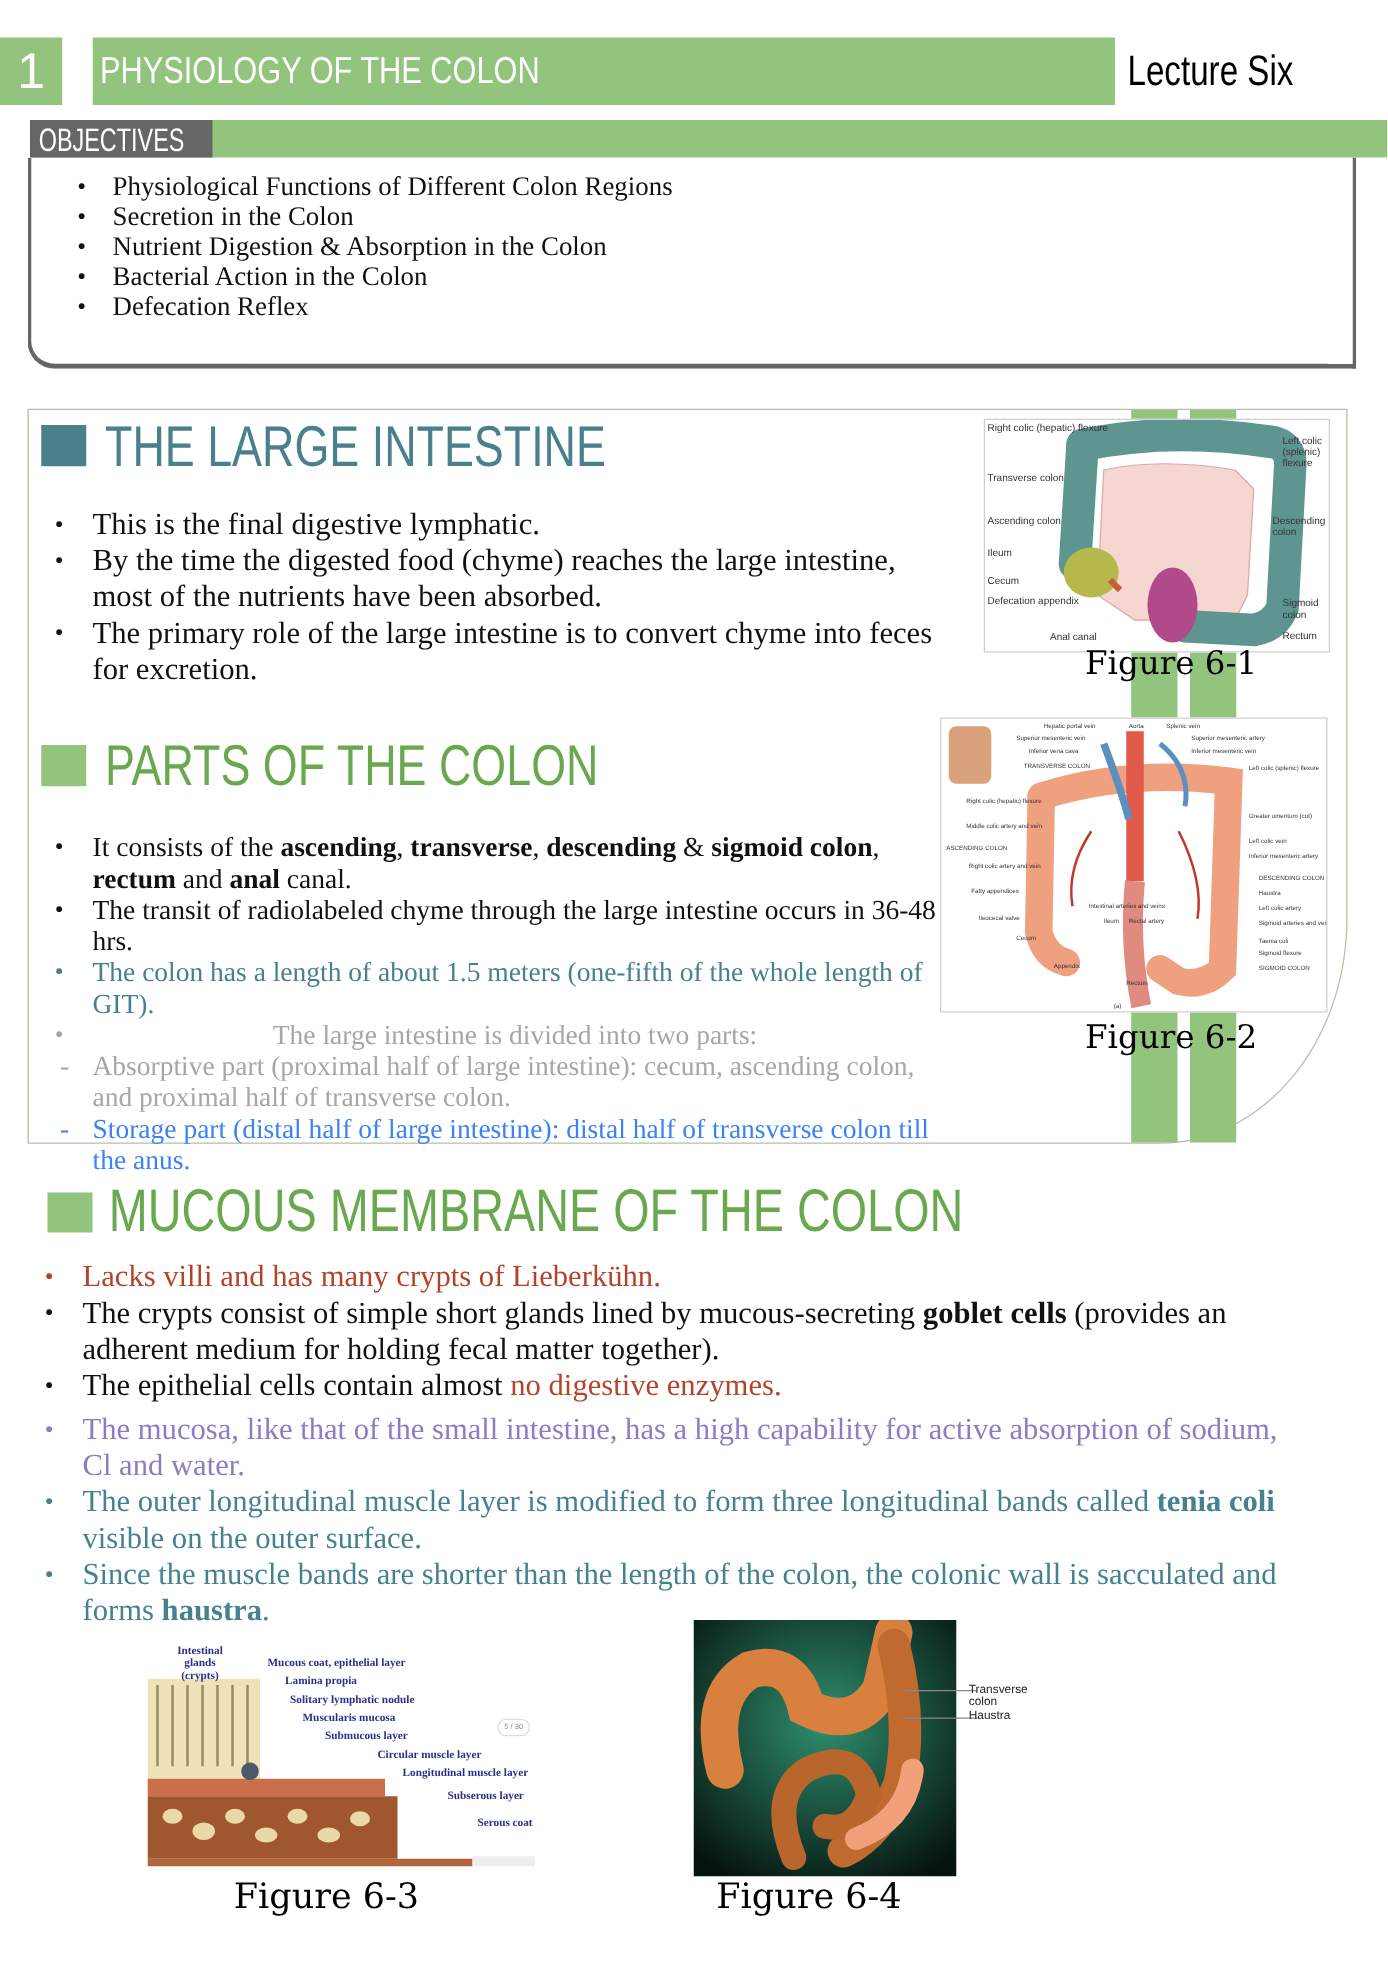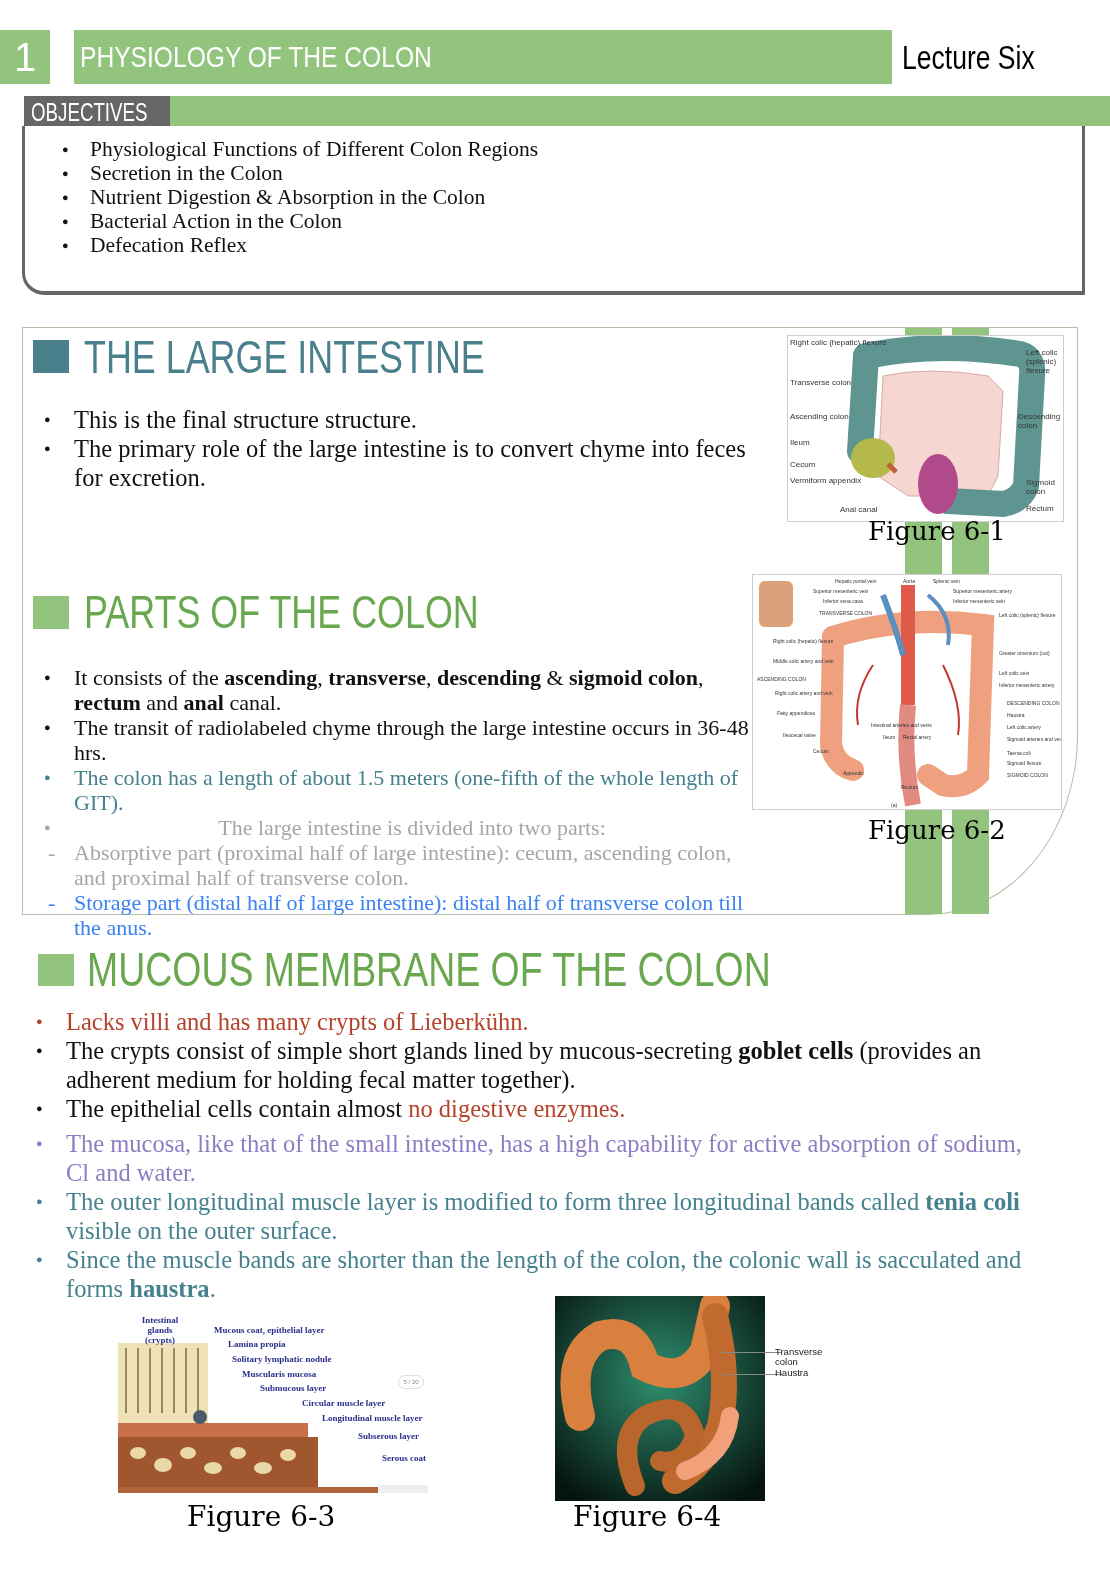--- a/index.html
+++ b/index.html
@@ -74,7 +74,7 @@
 <div class="sec-head" style="left:84px;top:330px;font-size:46px;color:#4a7f8c;line-height:54px;">THE LARGE INTESTINE</div>
 
 <div class="txt" style="left:30px;top:405px;width:740px;font-size:24.5px;line-height:29px;color:#111;">
-  <div class="bul">This is the final structure structure.</div>
+  <div class="bul">This is the final digestive lymphatic.</div>
   <div class="bul">The primary role of the large intestine is to convert chyme into feces for excretion.</div>
 </div>
 

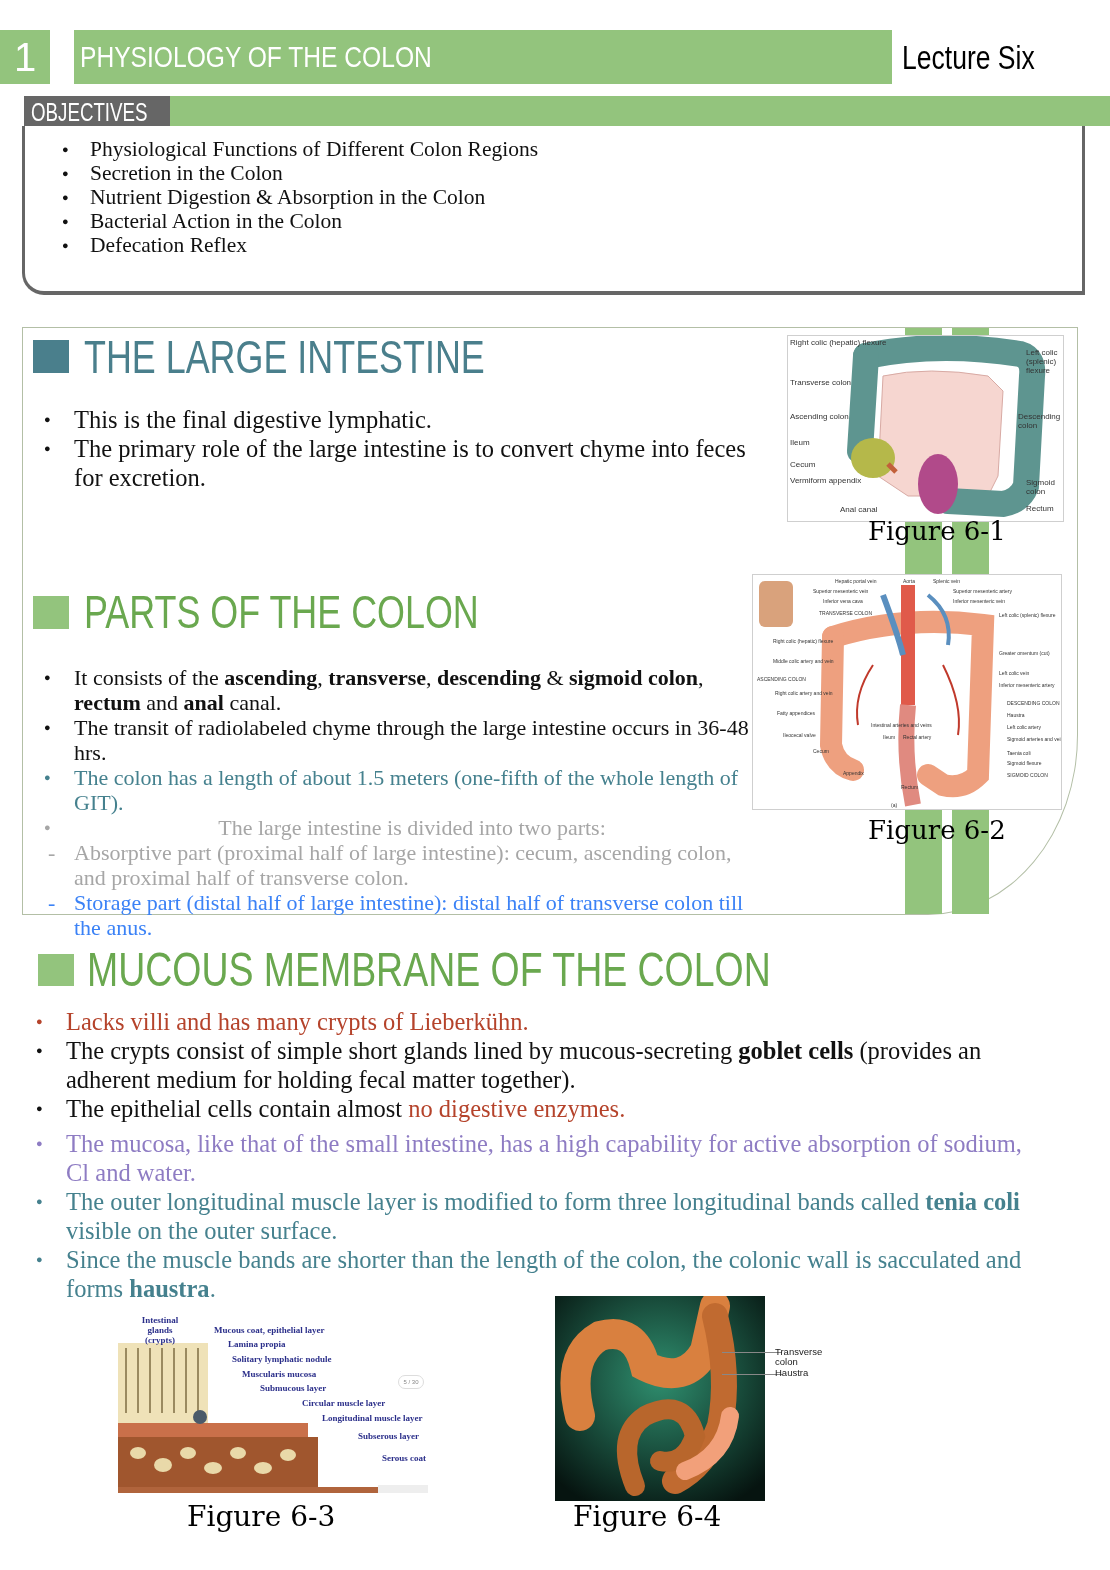--- a/index.html
+++ b/index.html
@@ -75,6 +75,7 @@
 
 <div class="txt" style="left:30px;top:405px;width:740px;font-size:24.5px;line-height:29px;color:#111;">
   <div class="bul">This is the final digestive lymphatic.</div>
+  <div class="bul">By the time the digested food (chyme) reaches the large intestine, most of the nutrients have been absorbed.</div>
   <div class="bul">The primary role of the large intestine is to convert chyme into feces for excretion.</div>
 </div>
 

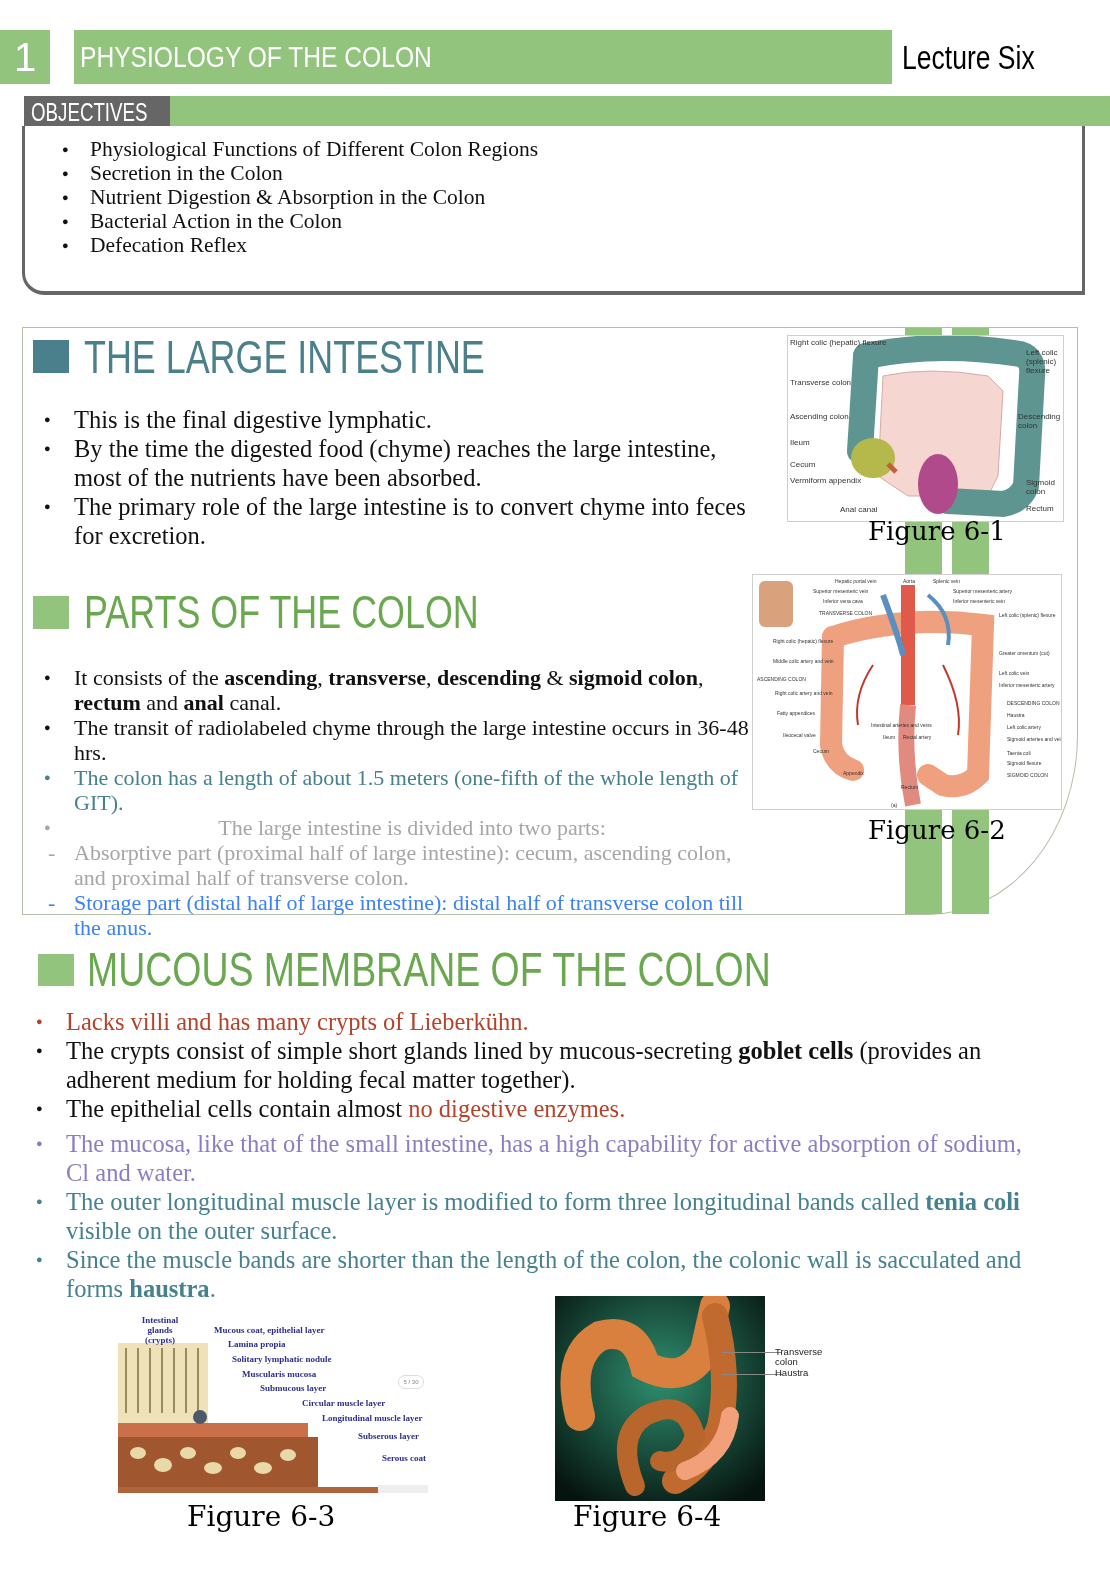--- a/index.html
+++ b/index.html
@@ -93,7 +93,7 @@
   <div class="lbl" style="left:2px;top:76px;">Ascending colon</div>
   <div class="lbl" style="left:2px;top:102px;">Ileum</div>
   <div class="lbl" style="left:2px;top:124px;">Cecum</div>
-  <div class="lbl" style="left:2px;top:140px;">Vermiform appendix</div>
+  <div class="lbl" style="left:2px;top:140px;">Defecation appendix</div>
   <div class="lbl" style="left:52px;top:169px;">Anal canal</div>
   <div class="lbl" style="left:238px;top:12px;white-space:normal;width:38px;">Left colic (splenic) flexure</div>
   <div class="lbl" style="left:230px;top:76px;white-space:normal;width:46px;">Descending colon</div>

